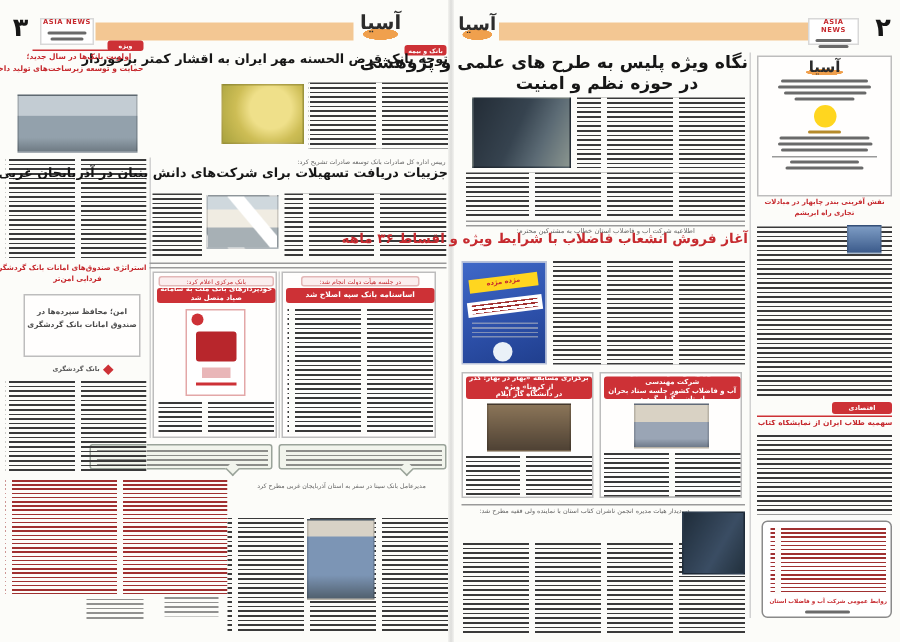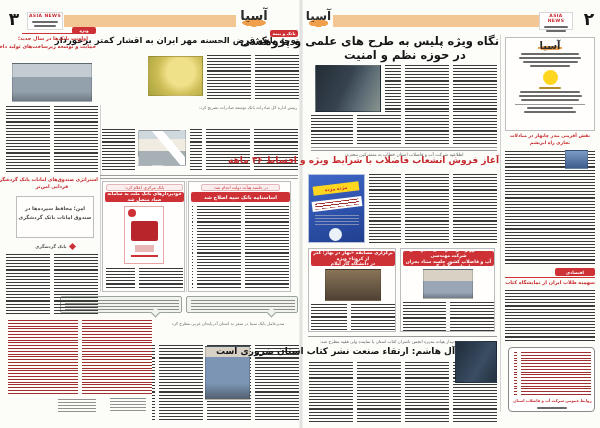--- a/index.html
+++ b/index.html
@@ -75,6 +75,7 @@
     <div class="abs vr" style="left:100px;top:105px;height:187px"></div>
 
     <div class="abs kick" style="left:198px;top:105px;width:100px;height:6px;font-size:4.2px">رییس اداره کل صادرات بانک توسعه صادرات تشریح کرد:</div>
+    <div class="abs hl" style="left:102px;top:112px;width:197px;font-size:8.5px;letter-spacing:-.2px">جزییات دریافت تسهیلات برای شرکت‌های دانش بنیان در آذربایجان غربی</div>
     <div class="abs photo" style="left:138px;top:130px;width:48px;height:36px;background:linear-gradient(50deg,transparent 55%,#fff 56% 70%,transparent 71%),linear-gradient(to bottom,#cfd8dd 0 25%,#f0ece2 25% 60%,#a7b0b5 60% 100%)"></div>
     <div class="abs ft" style="left:190px;top:129px;width:108px;height:43px"></div>
     <div class="abs ft one" style="left:102px;top:129px;width:33px;height:43px"></div>

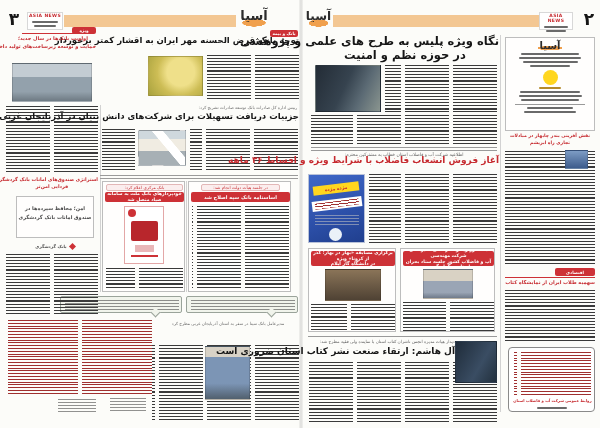--- a/index.html
+++ b/index.html
@@ -182,7 +182,6 @@
 
     <div class="abs hr" style="left:5px;top:336px;width:189px"></div>
     <div class="abs kick" style="left:12px;top:339px;width:150px;height:6px;font-size:4.3px">در دیدار هیات مدیره انجمن ناشران کتاب استان با نماینده ولی فقیه مطرح شد:</div>
-    <div class="abs hl" style="left:2px;top:346px;width:150px;font-size:9px;letter-spacing:-.2px">آل هاشم: ارتقاء صنعت نشر کتاب استان ضروری است</div>
     <div class="abs ft" style="left:2px;top:362px;width:192px;height:62px"></div>
     <div class="abs photo" style="left:152px;top:341px;width:42px;height:42px;background:linear-gradient(120deg,#1f2c3a,#3a4d63 60%,#22303d)"></div>
 

